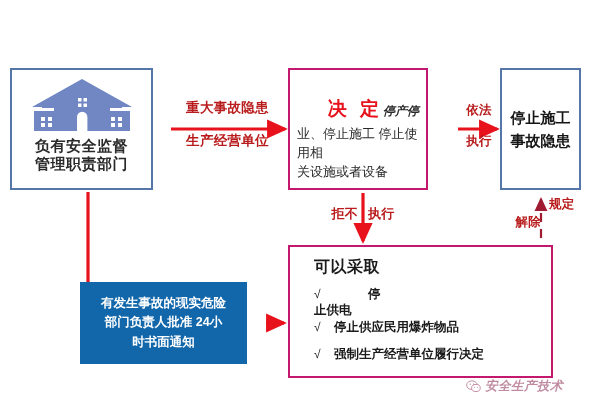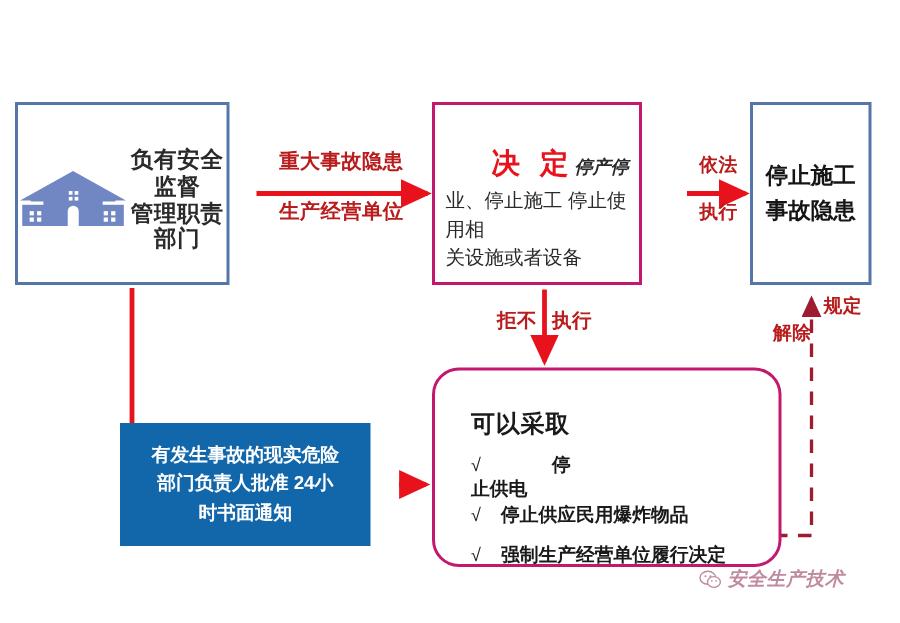--- a/index.html
+++ b/index.html
@@ -75,7 +75,7 @@
     left: 10px; top: 68px;
     width: 143px; height: 122px;
     display: flex;
-    flex-direction: row;
+    flex-direction: column;
     align-items: center;
     justify-content: flex-start;
     padding-top: 7px;

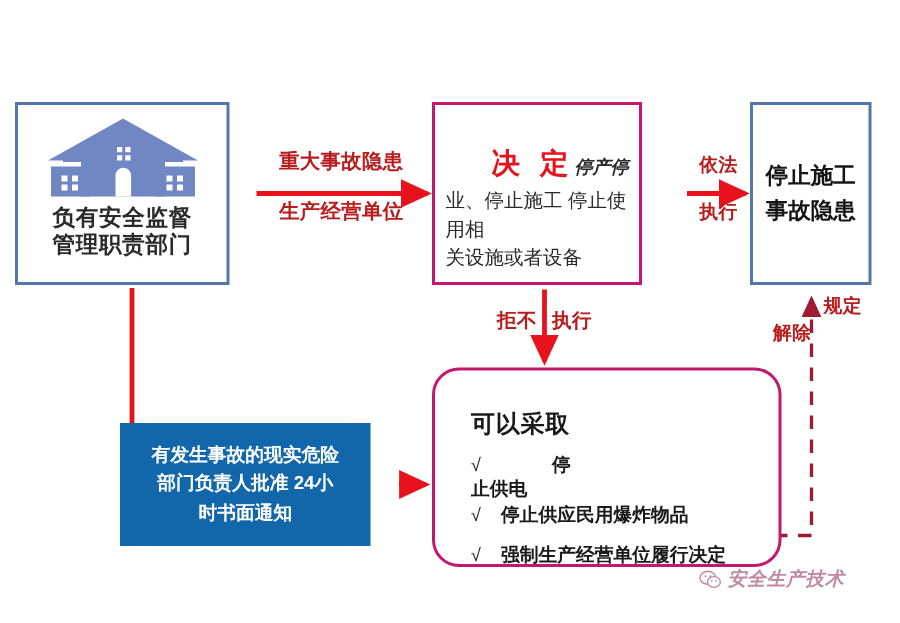--- a/index.html
+++ b/index.html
@@ -165,9 +165,8 @@
   
   #measures-box {
     left: 288px; top: 245px;
-    width: 233px; height: 133px;
-    padding: 26px 8px 6px 24px;
-    border-radius: 18px;
+    width: 265px; height: 133px;
+    padding: 10px 8px 6px 24px;
   }
   #measures-title {
     color: #1a1a1a;

